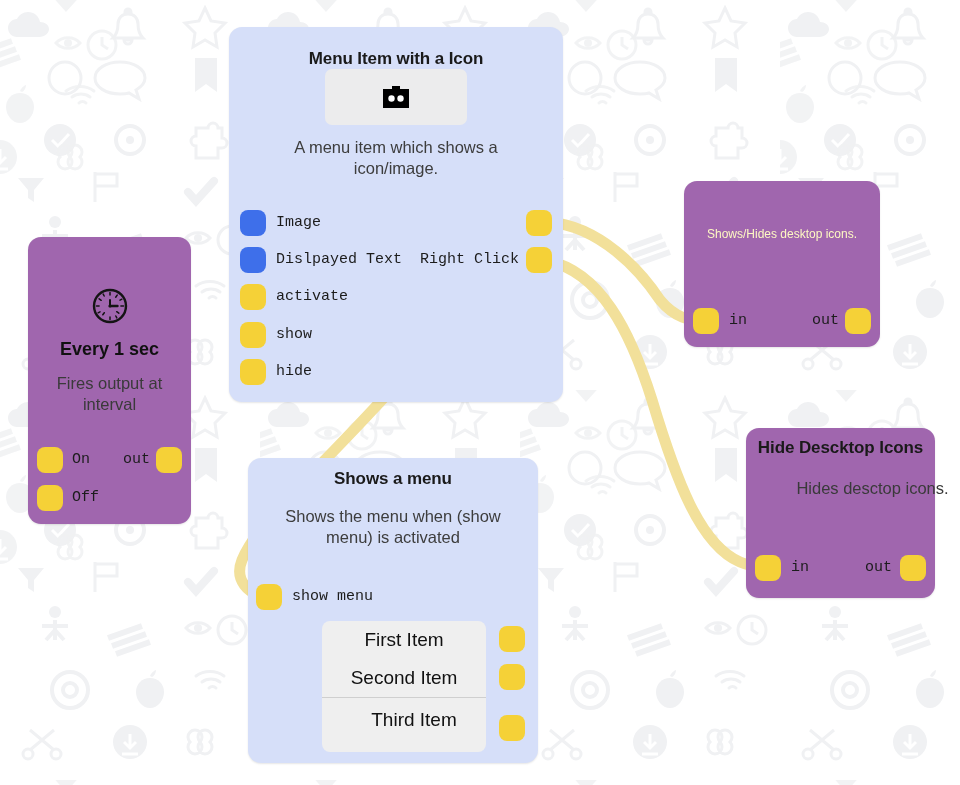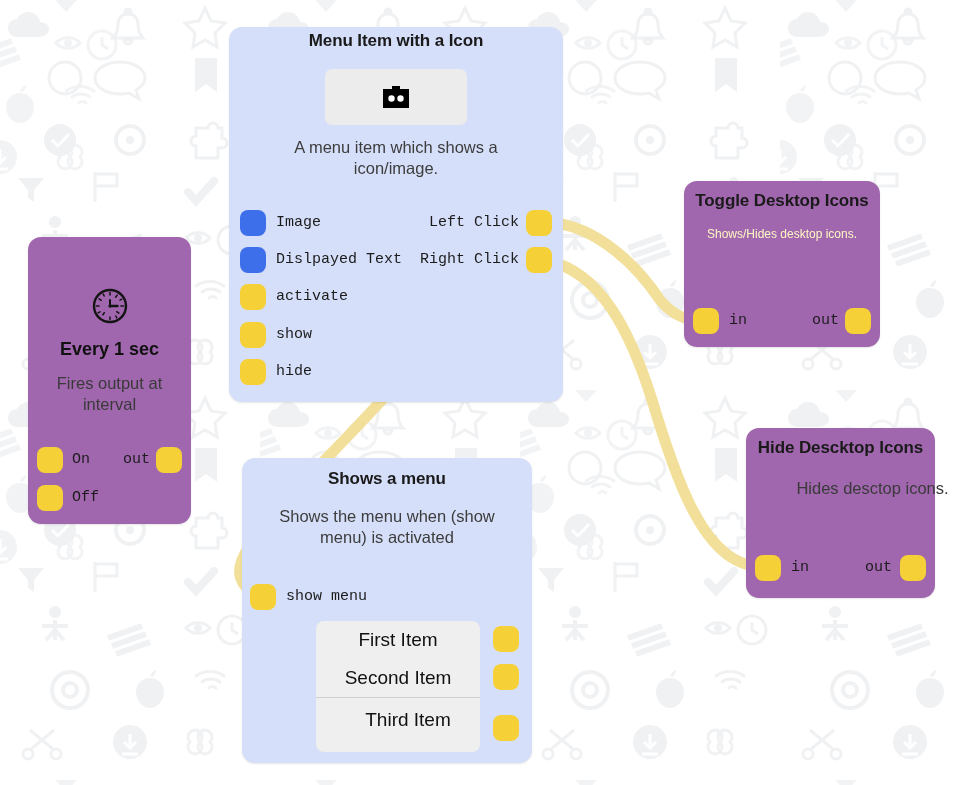--- a/index.html
+++ b/index.html
@@ -185,7 +185,7 @@
   </svg>
 
   <div class="node blue" style="left:229px; top:27px; width:334px; height:375px;">
-    <div class="node-title" style="position:absolute; left:0; top:4px; width:100%; font-size:17px;">Menu Item with a Icon</div>
+    <div class="node-title" style="position:absolute; left:0; top:22px; width:100%; font-size:17px;">Menu Item with a Icon</div>
 
     <div class="icon-chip" style="left:96px; top:42px; width:142px; height:56px;">
       <svg width="26" height="22" viewBox="0 0 26 22">

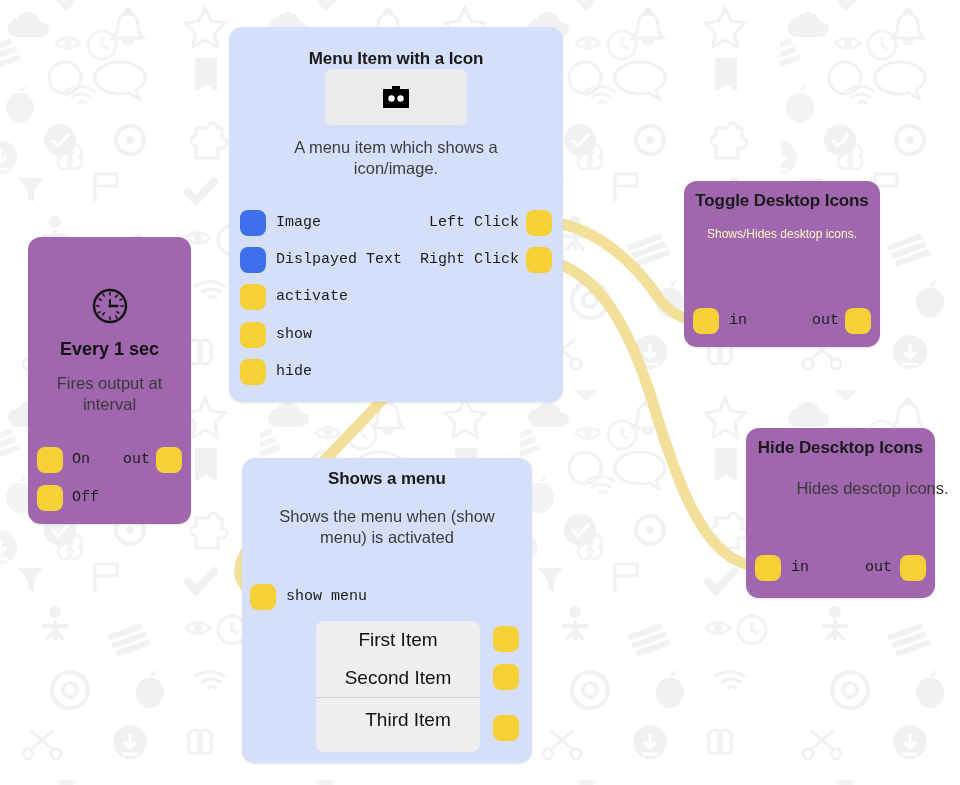--- a/index.html
+++ b/index.html
@@ -247,7 +247,6 @@
   </div>
 
   <div class="node purple" style="left:684px; top:181px; width:196px; height:166px;">
-    <div class="node-title" style="position:absolute; left:0; top:10px; width:100%; font-size:17px;">Toggle Desktop Icons</div>
     <div class="node-desc" style="position:absolute; left:10px; top:46px; width:176px; font-size:12px; color:#fef9c3;">Shows/Hides desktop icons.</div>
 
     <div class="port yellow" style="left:9px; top:127px;"></div>

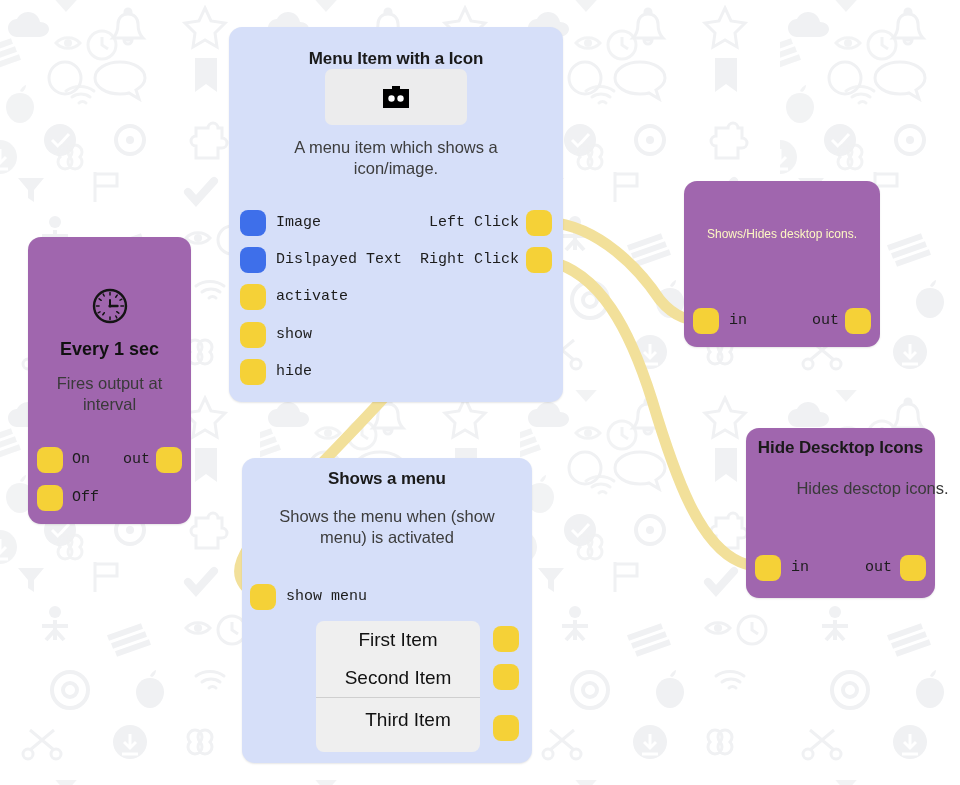--- a/index.html
+++ b/index.html
@@ -213,7 +213,6 @@
     <div class="port-label" style="left:47px; top:332px;">hide</div>
 
     <div class="port yellow" style="left:297px; top:183px;"></div>
-    <div class="port-label right" style="left:130px; top:183px; width:160px;">Left Click</div>
 
     <div class="port yellow" style="left:297px; top:220px;"></div>
     <div class="port-label right" style="left:130px; top:220px; width:160px;">Right Click</div>

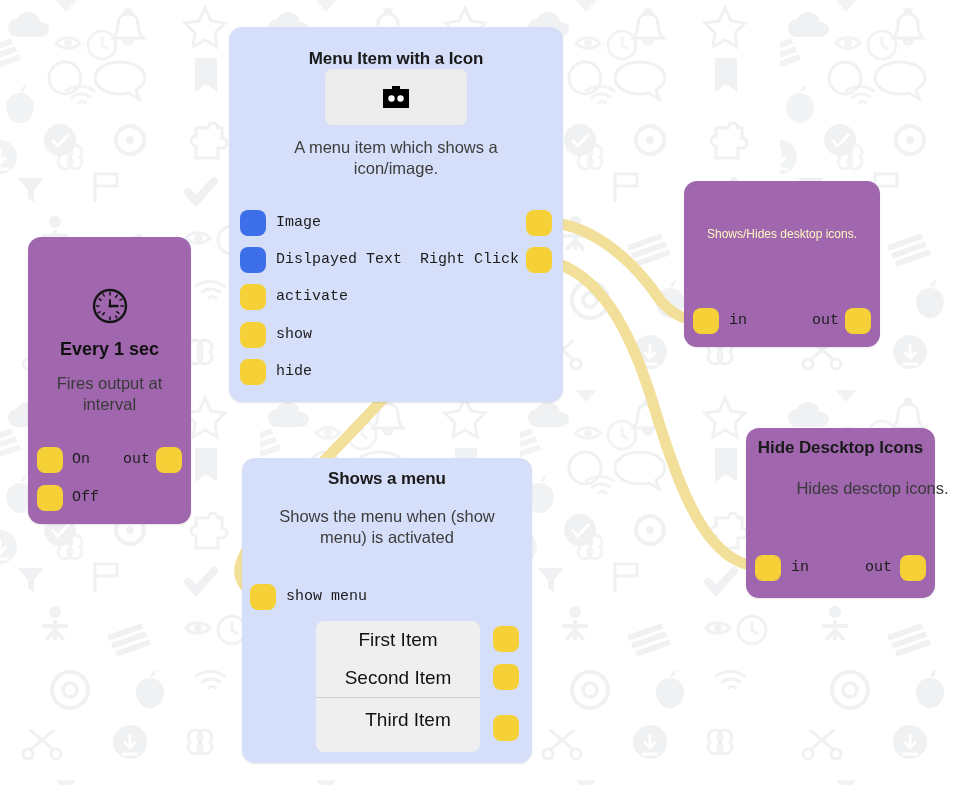--- a/index.html
+++ b/index.html
@@ -266,7 +266,7 @@
     <div class="port-label right" style="left:80px; top:127px; width:66px;">out</div>
   </div>
 
-  <div class="node blue" style="left:242px; top:458px; width:290px; height:305px;padding-left:6px;">
+  <div class="node blue" style="left:248px; top:458px; width:290px; height:305px;padding-left:6px;">
     <div class="node-title" style="position:absolute; left:0; top:11px; width:100%; font-size:17px;">Shows a menu</div>
     <div class="node-desc" style="position:absolute; left:18px; top:48px; width:254px; font-size:16.5px;">Shows the menu when (show menu) is activated</div>
 

